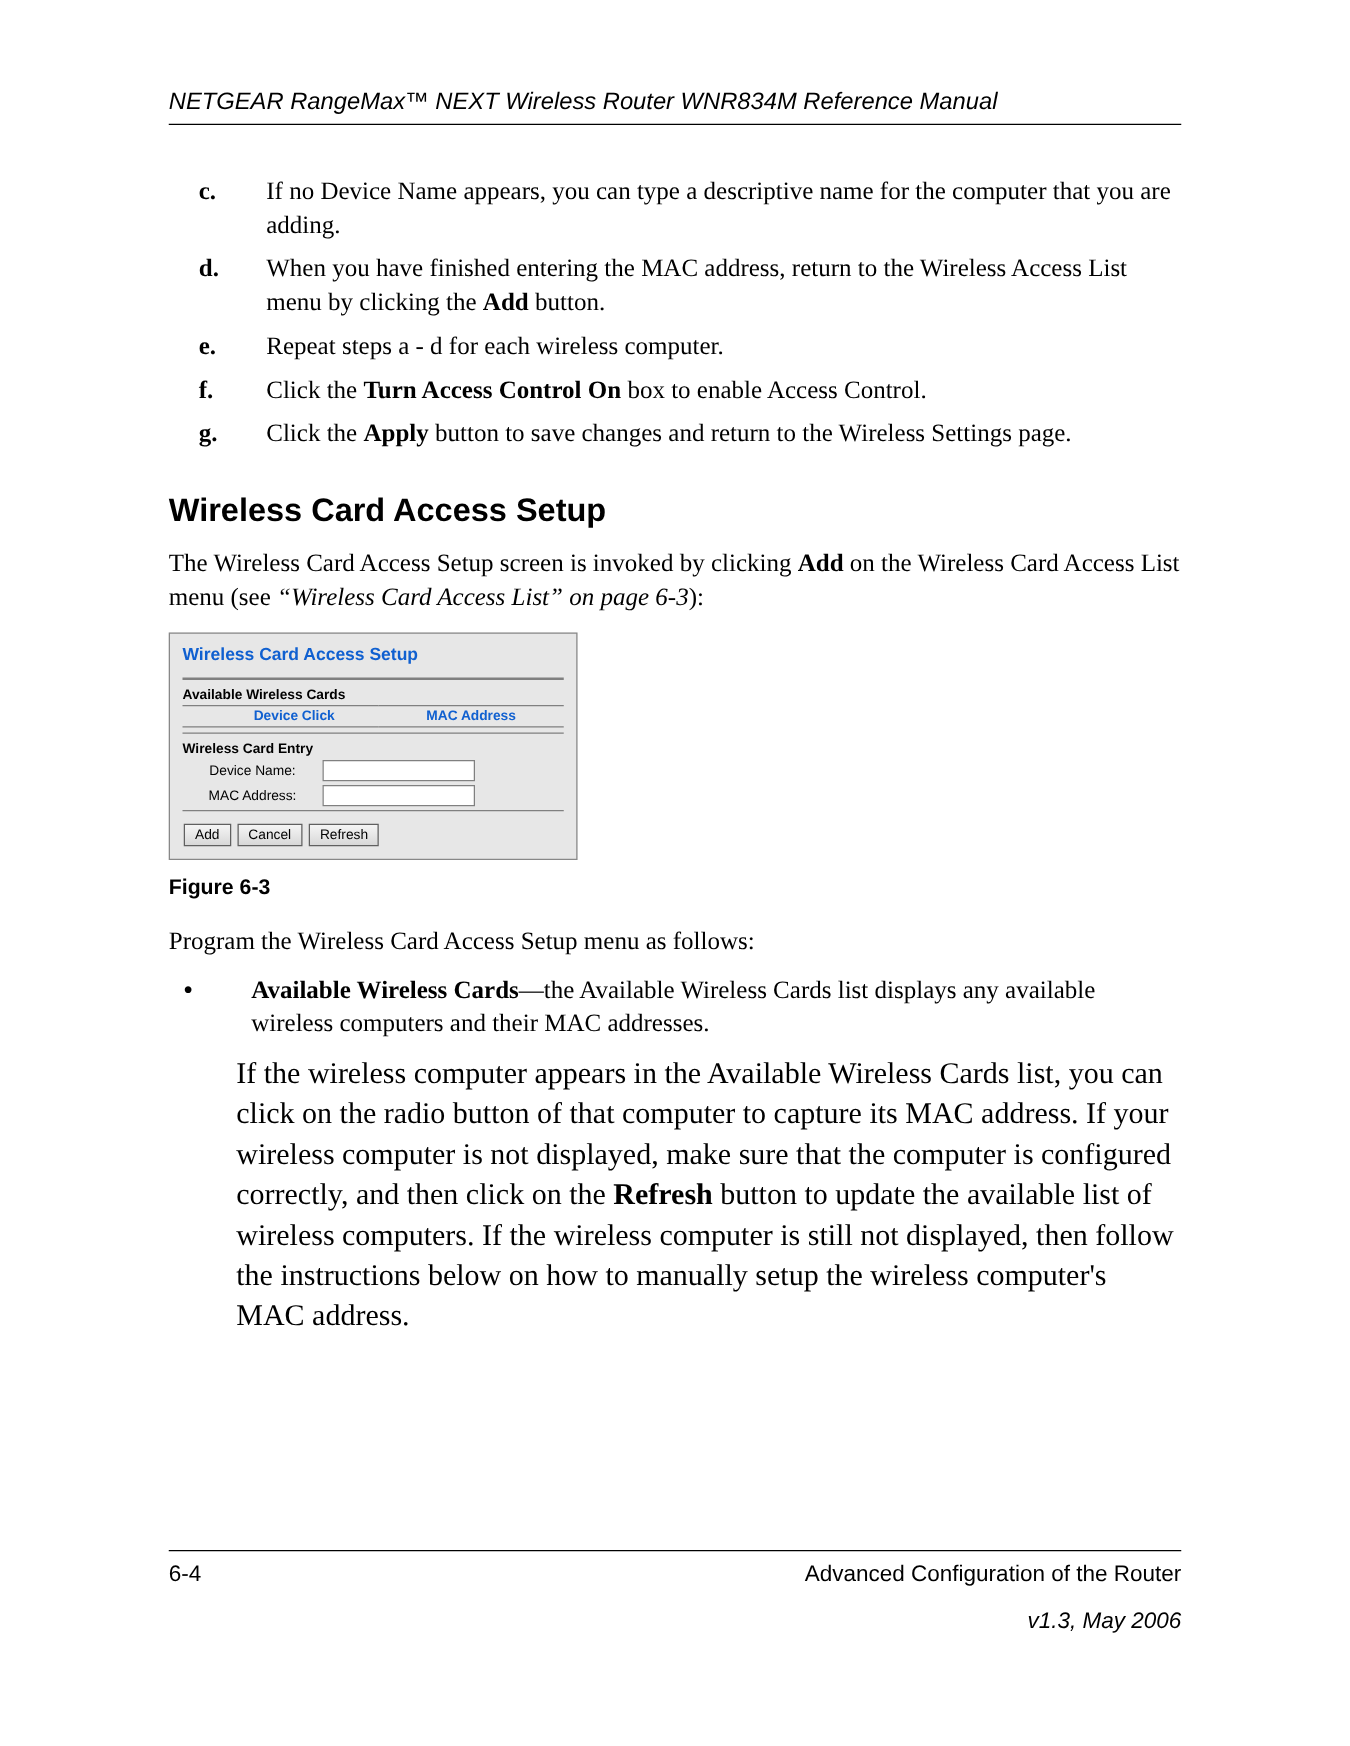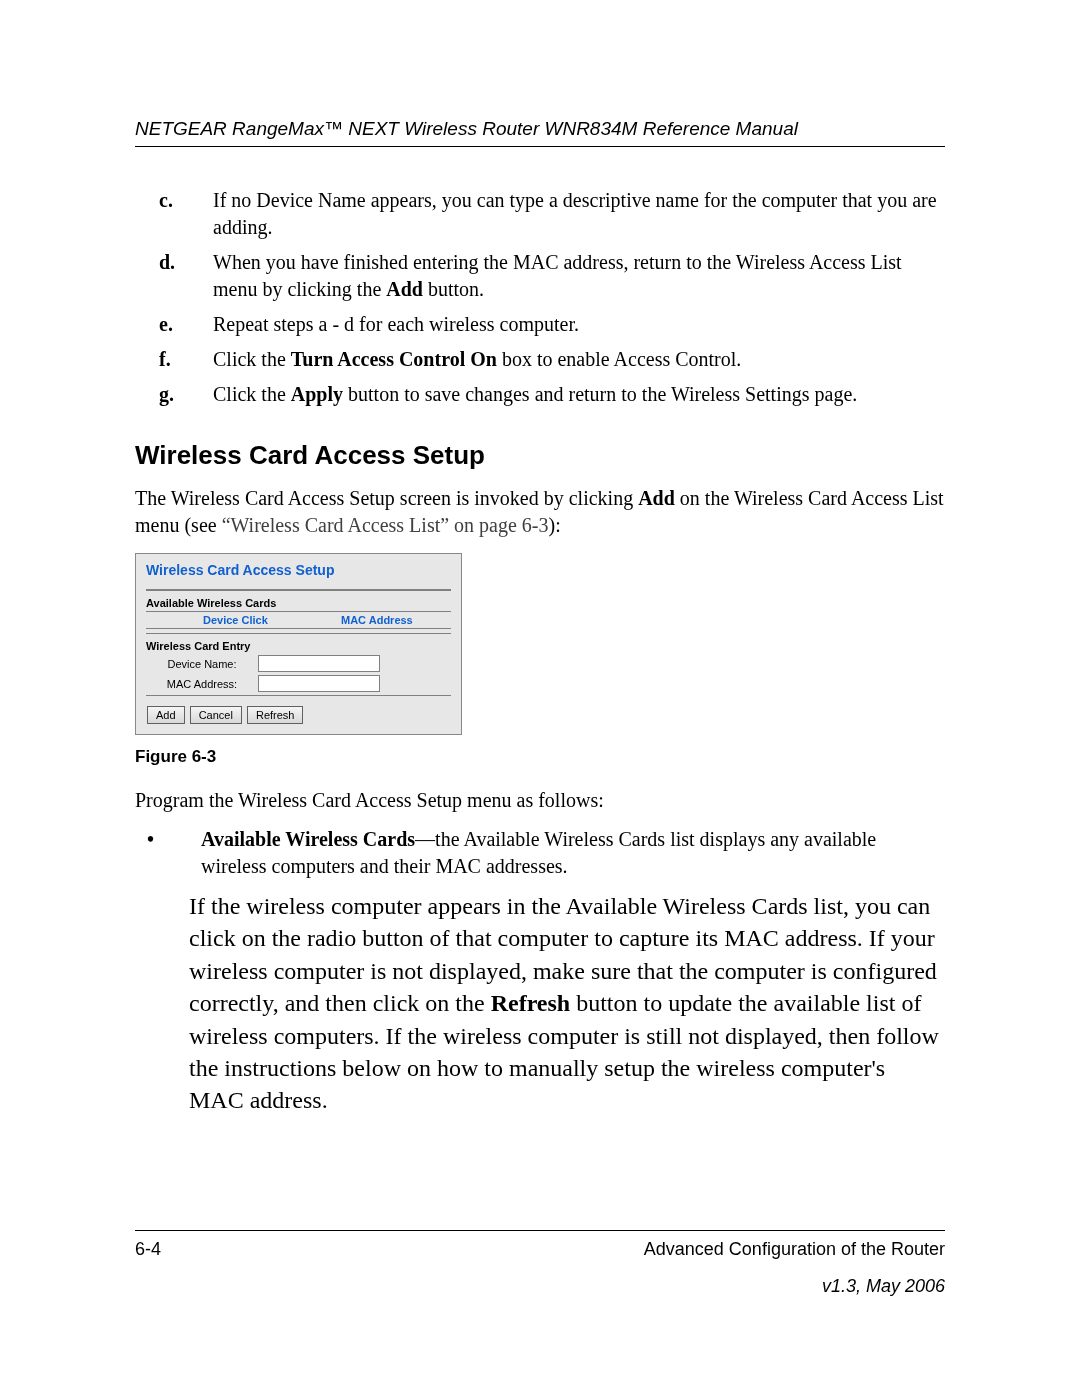--- a/index.html
+++ b/index.html
@@ -13,7 +13,7 @@
     position: relative;
   }
   .page {
-    padding: 118px 135px 0 135px;
+    padding: 71px 135px 0 135px;
   }
   .running-header {
     font-style: italic;

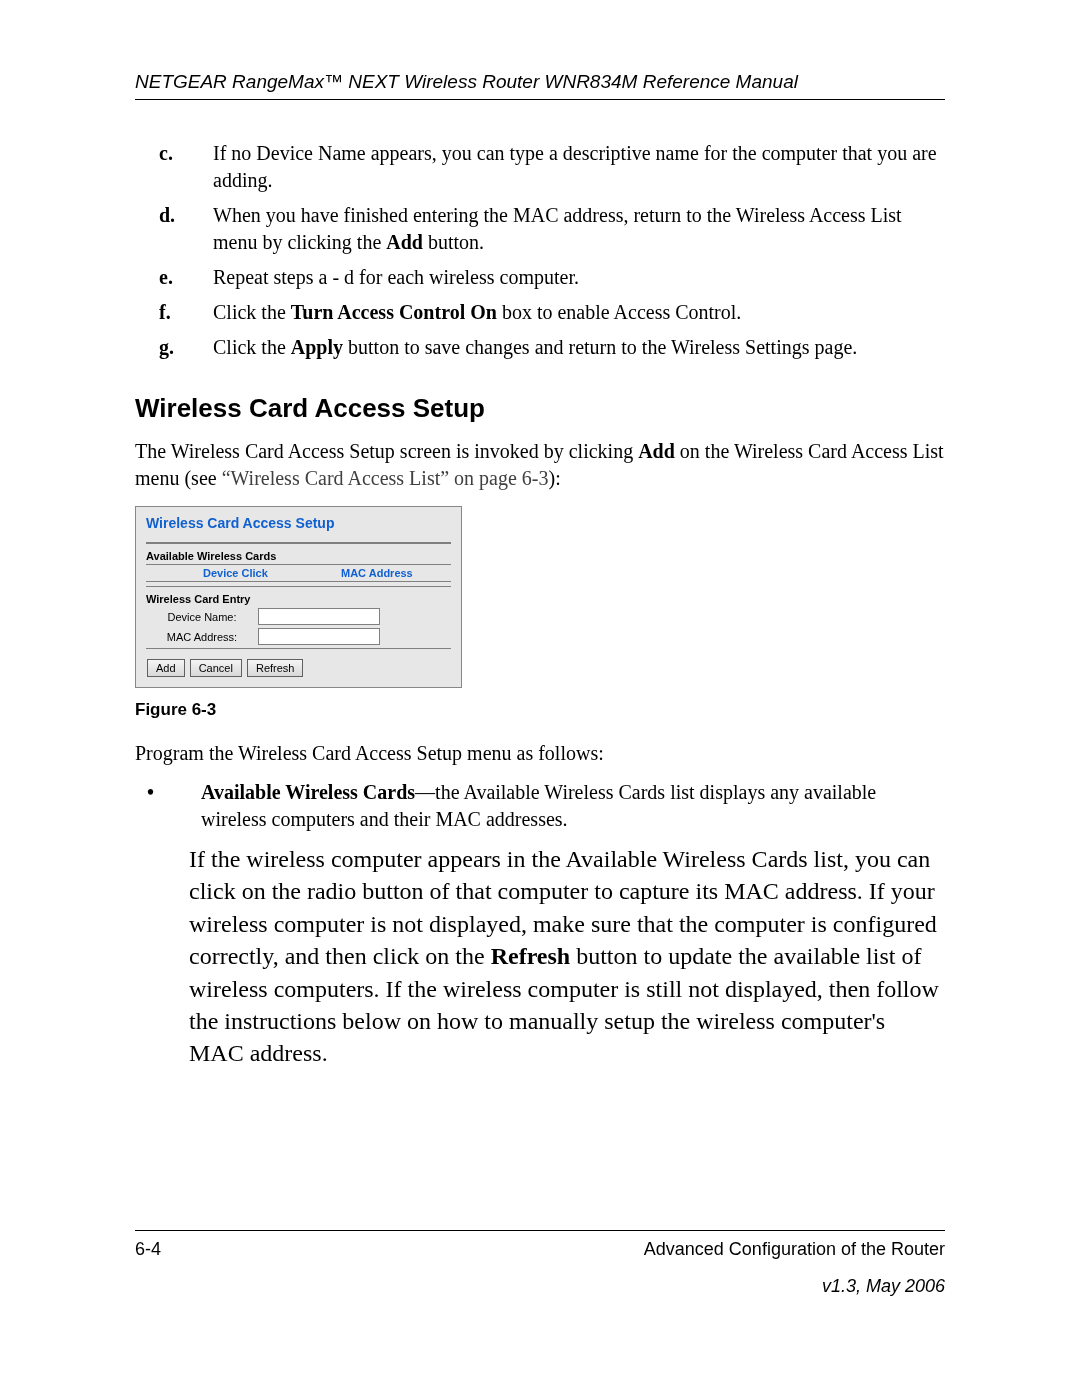--- a/index.html
+++ b/index.html
@@ -56,7 +56,8 @@
     margin-bottom: 12px;
   }
   .link {
-    color: #404040;
+    color: #000000;
+    font-style: italic;
   }
 
   

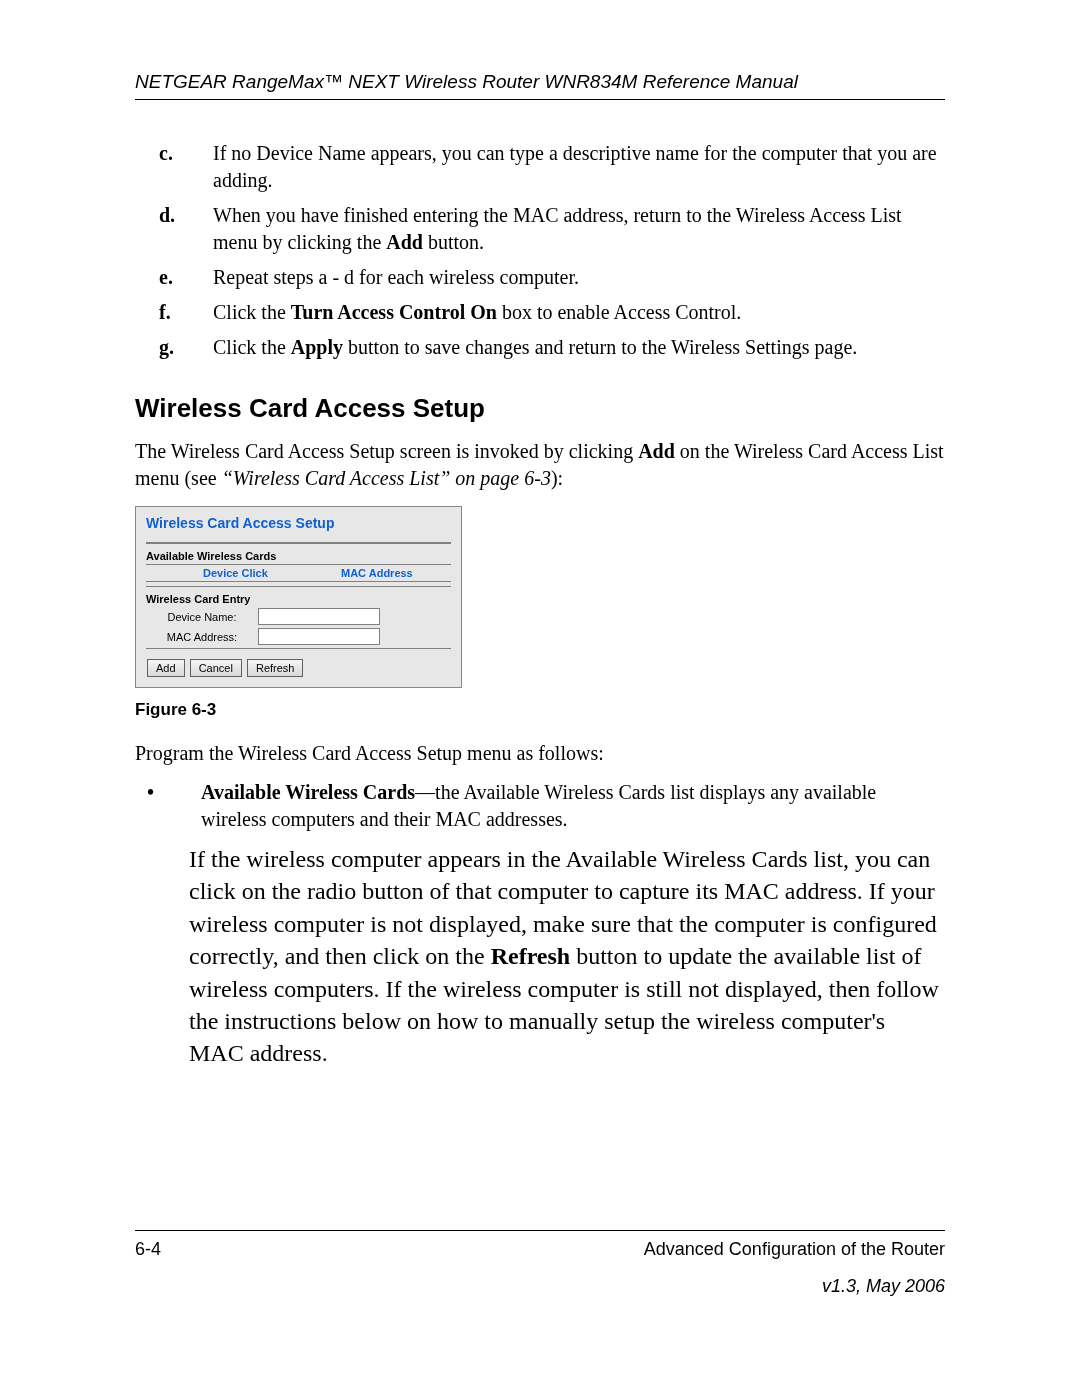--- a/index.html
+++ b/index.html
@@ -170,7 +170,7 @@
     position: absolute;
     left: 135px;
     right: 135px;
-    bottom: 100px;
+    bottom: 90px;
     font-size: 18px;
   }
   .footer-line {

